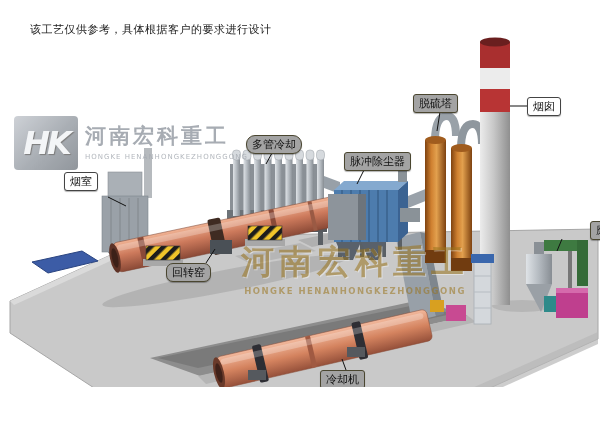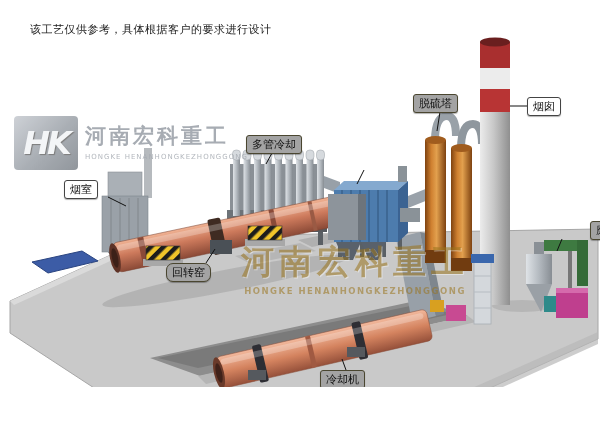--- a/index.html
+++ b/index.html
@@ -243,7 +243,7 @@
   </div>
 
   <div class="eq-label white" style="left:64px;top:180px;">烟室</div>
-  <div class="eq-label" style="left:246px;top:135px;">多管冷却</div>
+  <div class="eq-label" style="left:246px;top:135px;border-radius:9px;">多管冷却</div>
   <div class="eq-label" style="left:413px;top:94px;">脱硫塔</div>
   <div class="eq-label white" style="left:527px;top:97px;">烟囱</div>
   <div class="eq-label" style="left:544px;top:221px;margin-left:46px;">磨粉系统</div>

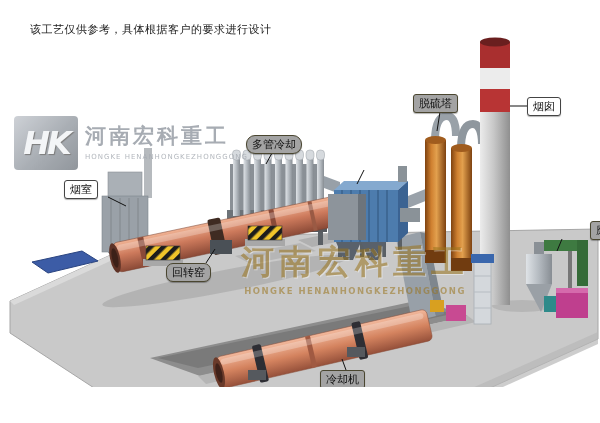--- a/index.html
+++ b/index.html
@@ -244,6 +244,7 @@
 
   <div class="eq-label white" style="left:64px;top:180px;">烟室</div>
   <div class="eq-label" style="left:246px;top:135px;border-radius:9px;">多管冷却</div>
+  <div class="eq-label" style="left:344px;top:152px;">脉冲除尘器</div>
   <div class="eq-label" style="left:413px;top:94px;">脱硫塔</div>
   <div class="eq-label white" style="left:527px;top:97px;">烟囱</div>
   <div class="eq-label" style="left:544px;top:221px;margin-left:46px;">磨粉系统</div>

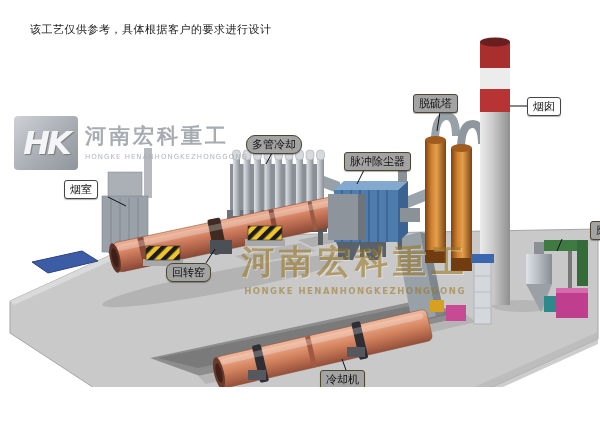--- a/index.html
+++ b/index.html
@@ -242,7 +242,7 @@
     <div class="wm-en">HONGKE HENANHONGKEZHONGGONG</div>
   </div>
 
-  <div class="eq-label white" style="left:64px;top:180px;">烟室</div>
+  <div class="eq-label white" style="left:64px;top:172px;">烟室</div>
   <div class="eq-label" style="left:246px;top:135px;border-radius:9px;">多管冷却</div>
   <div class="eq-label" style="left:344px;top:152px;">脉冲除尘器</div>
   <div class="eq-label" style="left:413px;top:94px;">脱硫塔</div>

